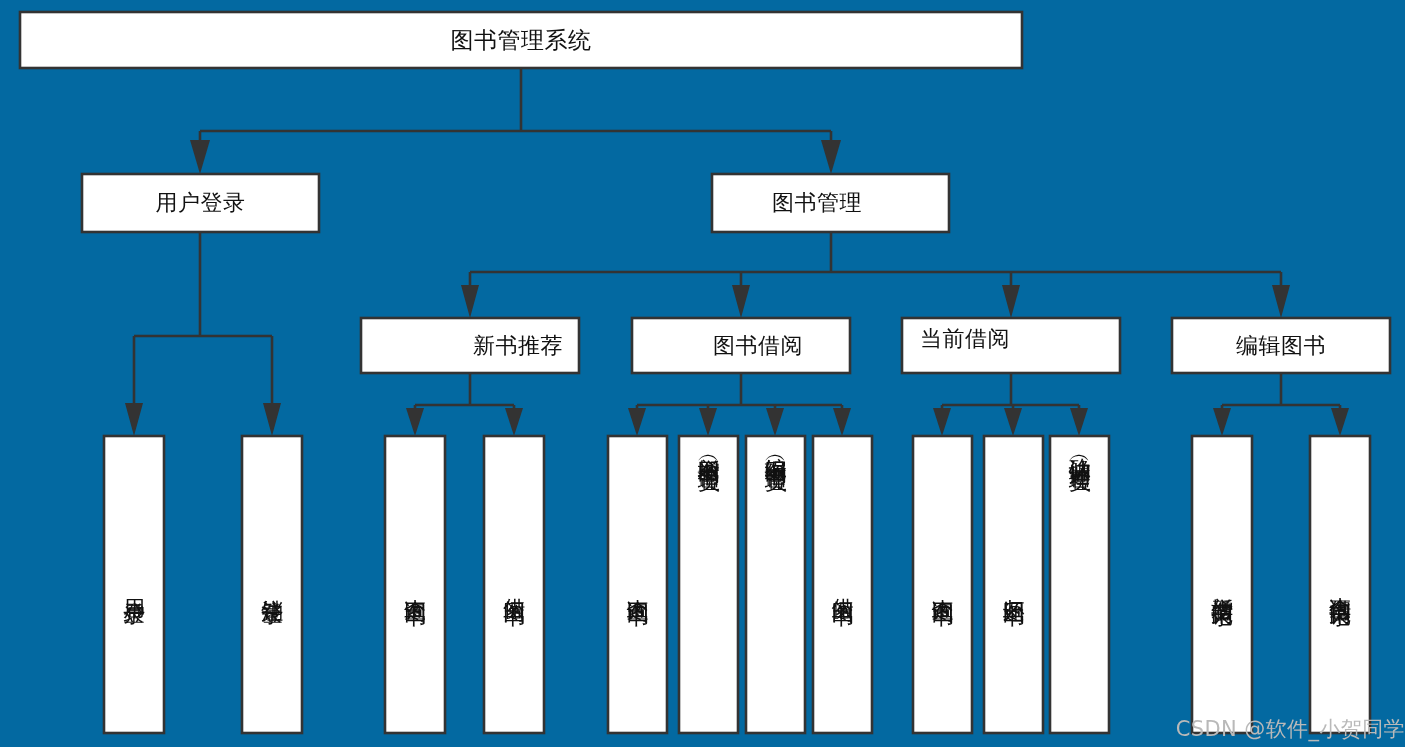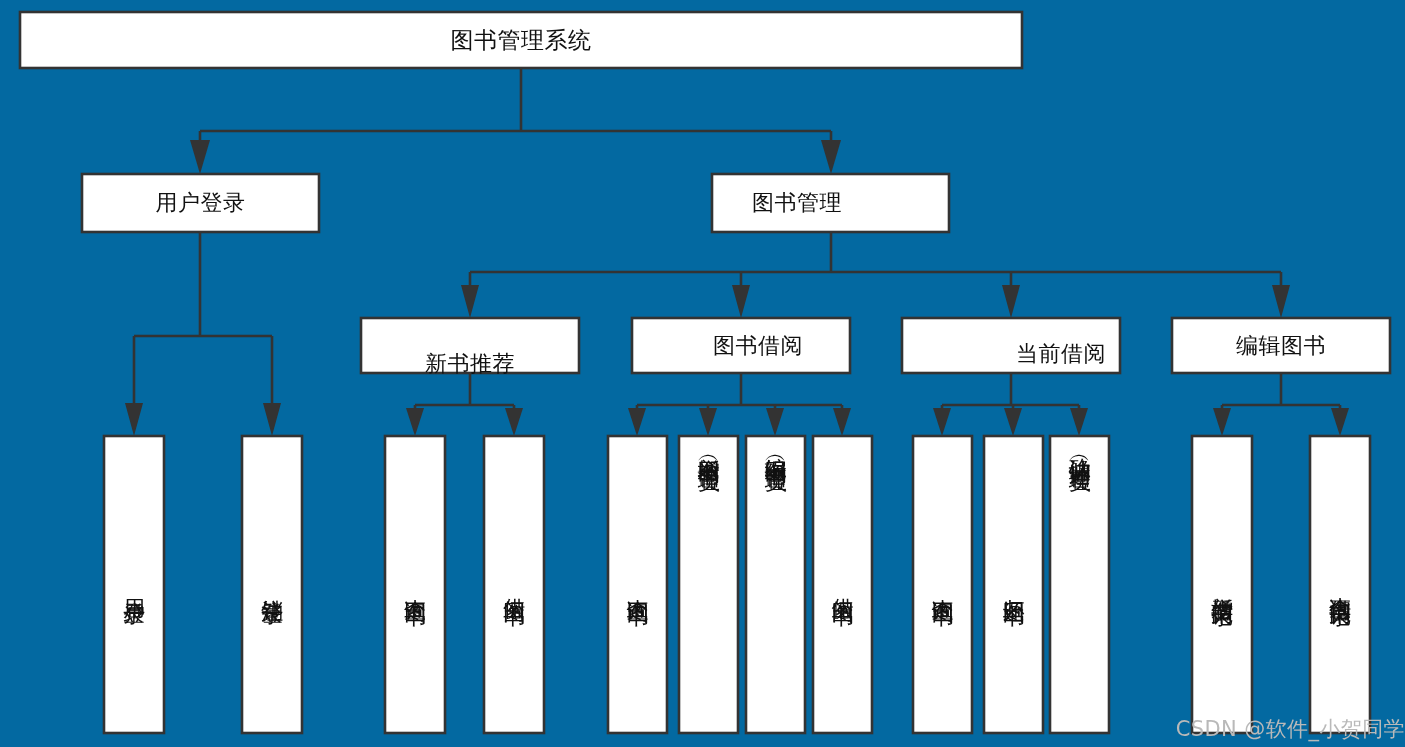--- a/index.html
+++ b/index.html
@@ -185,7 +185,7 @@
   <div class="label-h root" style="left:20px; top:12px; width:1002px; height:56px;">图书管理系统</div>
 
   <div class="label-h" style="left:82px; top:174px; width:237px; height:58px;">用户登录</div>
-  <div class="label-h" style="left:676px; top:174px; width:242px; height:58px;">图书管理</div>
+  <div class="label-h" style="left:696px; top:174px; width:242px; height:58px;">图书管理</div>
 
   <div class="label-h" style="left:361px; top:336px; width:218px; height:55px;">新书推荐</div>
   <div class="label-h" style="left:632px; top:318px; width:252px; height:55px;">图书借阅</div>

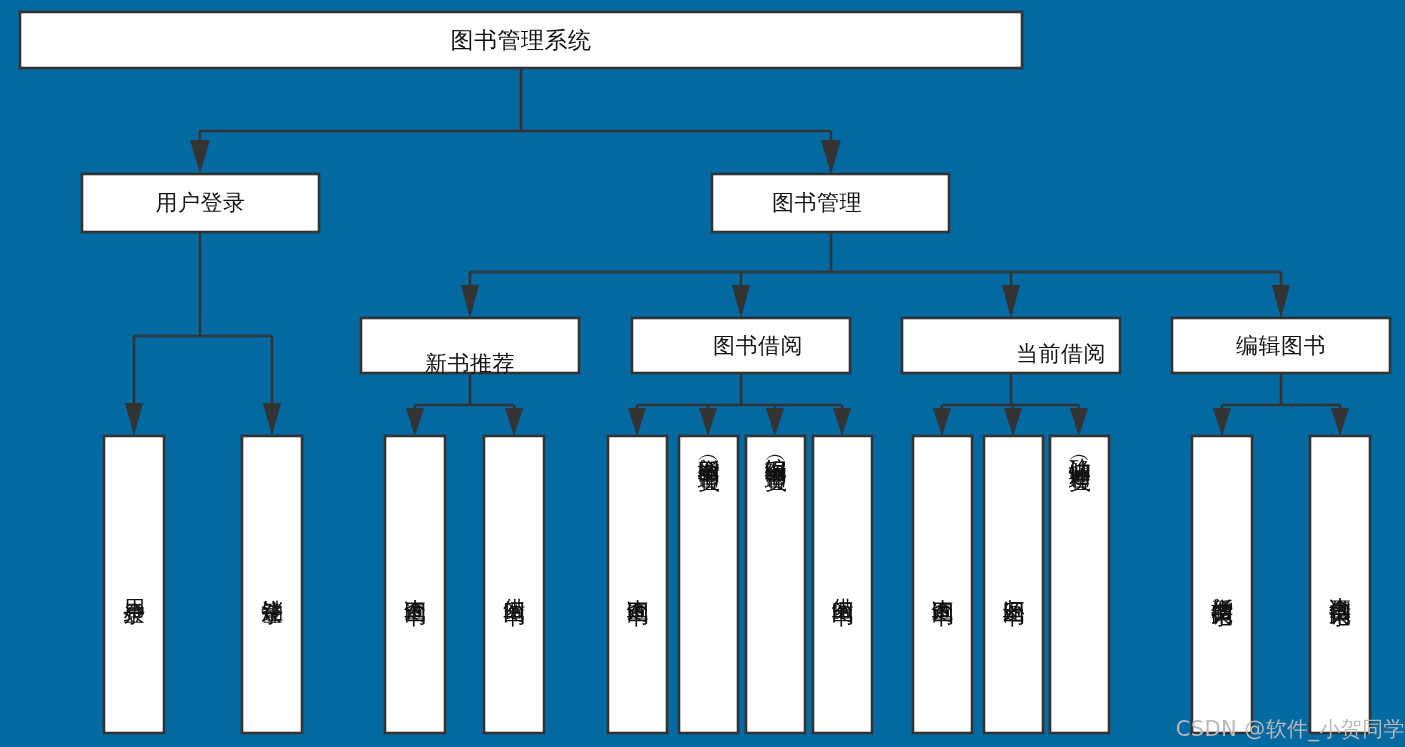--- a/index.html
+++ b/index.html
@@ -187,7 +187,7 @@
   <div class="label-h" style="left:82px; top:174px; width:237px; height:58px;">用户登录</div>
   <div class="label-h" style="left:696px; top:174px; width:242px; height:58px;">图书管理</div>
 
-  <div class="label-h" style="left:361px; top:336px; width:218px; height:55px;">新书推荐</div>
+  <div class="label-h" style="left:361px; top:318px; width:218px; height:55px;padding-left:48px;">新书推荐</div>
   <div class="label-h" style="left:632px; top:318px; width:252px; height:55px;">图书借阅</div>
   <div class="label-h" style="left:952px; top:318px; width:218px; height:42px;margin-top:15px;">当前借阅</div>
   <div class="label-h" style="left:1172px; top:318px; width:218px; height:55px;">编辑图书</div>

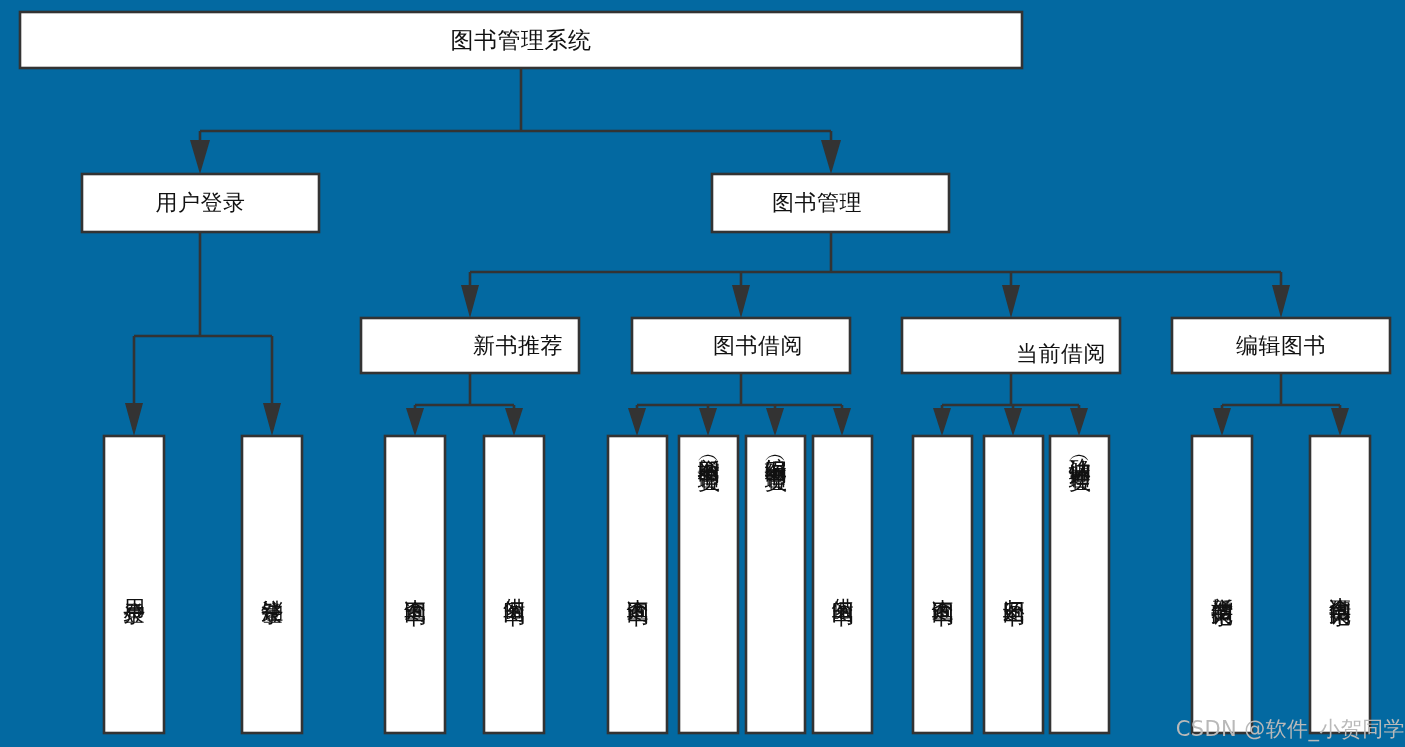--- a/index.html
+++ b/index.html
@@ -189,7 +189,7 @@
 
   <div class="label-h" style="left:361px; top:318px; width:218px; height:55px;padding-left:48px;">新书推荐</div>
   <div class="label-h" style="left:632px; top:318px; width:252px; height:55px;">图书借阅</div>
-  <div class="label-h" style="left:952px; top:318px; width:218px; height:42px;margin-top:15px;">当前借阅</div>
+  <div class="label-h" style="left:856px; top:318px; width:218px; height:42px;">当前借阅</div>
   <div class="label-h" style="left:1172px; top:318px; width:218px; height:55px;">编辑图书</div>
 
   <div class="label-v" style="left:104px; top:436px; width:60px; height:297px;">

